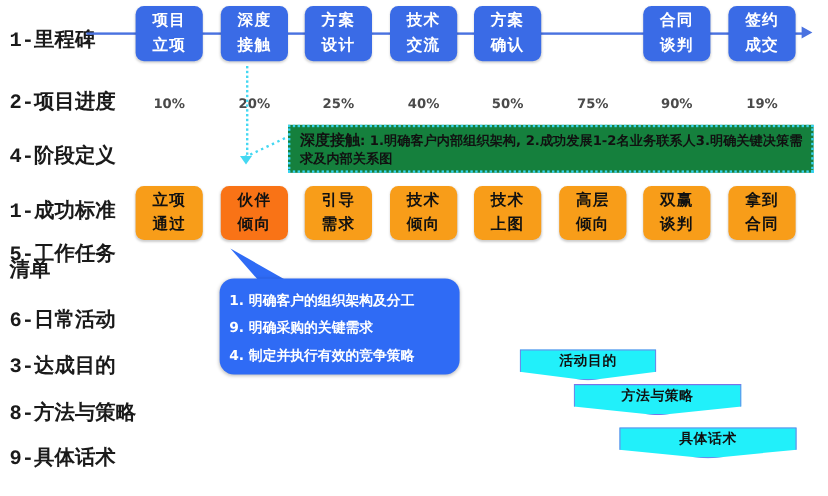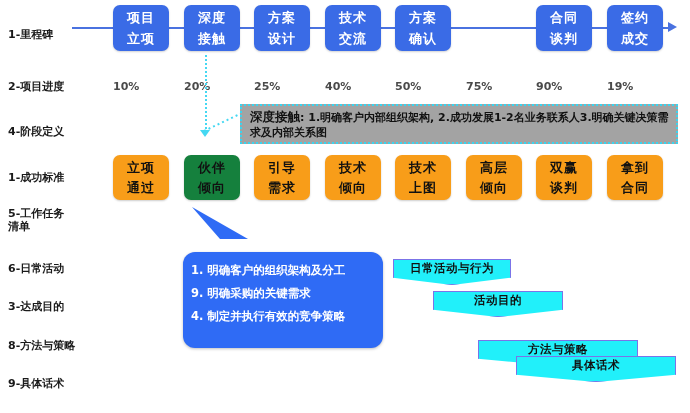--- a/index.html
+++ b/index.html
@@ -19,13 +19,14 @@
   .row-label{
     position:absolute;
     left:8px;
-    font-size:11px;
+    font-size:17px;
     font-weight:bold;
     color:#1a1a1a;
     letter-spacing:0px;
     line-height:13px;
     white-space:pre-line;
     text-align:left;
+    font-family:Liberation Mono, monospace;
   }
 
   

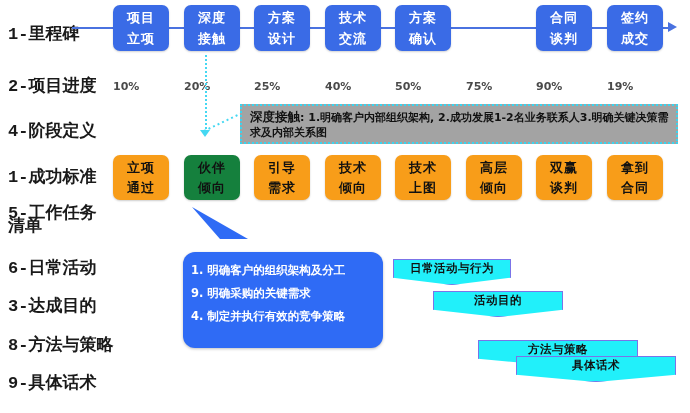--- a/index.html
+++ b/index.html
@@ -72,6 +72,7 @@
     position:absolute;
     top:80px;
     width:56px;
+    text-align:center;
     font-size:11px;
     font-weight:bold;
     color:#4a4a4a;

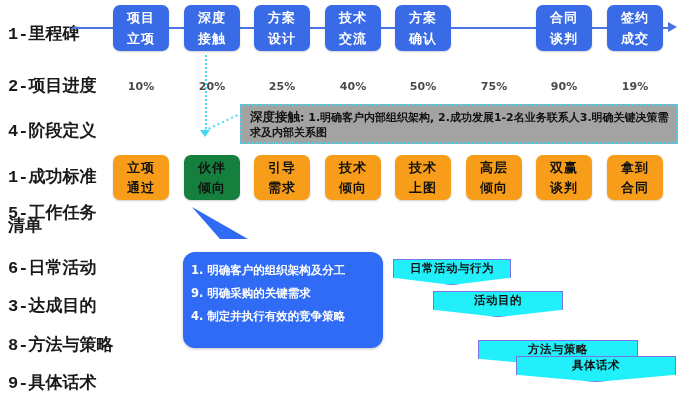--- a/index.html
+++ b/index.html
@@ -107,7 +107,7 @@
     top:104px;
     width:438px;
     height:40px;
-    background:#a3a3a3;
+    background:#15803d;
     border:2px dotted #3ad4ef;
     box-sizing:border-box;
     padding:3px 6px 0 8px;

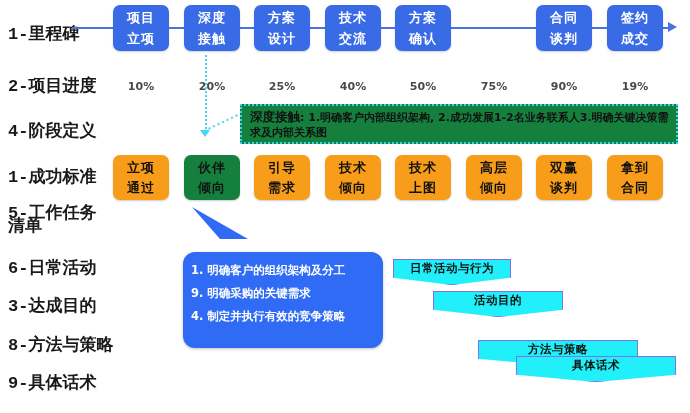--- a/index.html
+++ b/index.html
@@ -98,7 +98,7 @@
     letter-spacing:1px;
   }
   .sc-orange{background:#F89D19;}
-  .sc-cyan{background:#15803d;}
+  .sc-cyan{background:#f97316;}
 
   
   .def-callout{

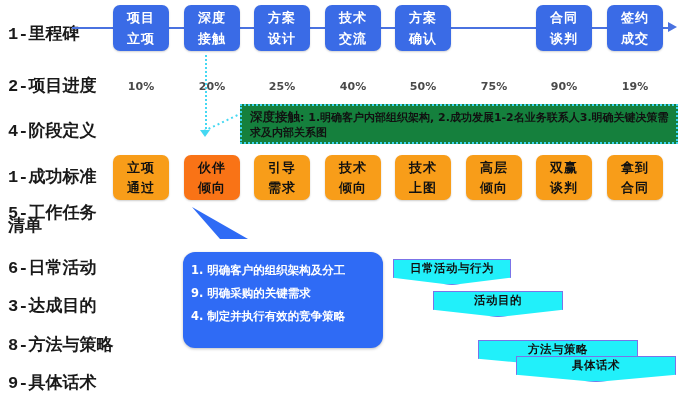--- a/index.html
+++ b/index.html
@@ -150,13 +150,12 @@
     left:183px;
     top:232px;
     width:200px;
-    height:96px;
+    height:80px;
     background:#2f6bf5;
     border-radius:12px;
     box-shadow:0 1px 3px rgba(0,0,0,.25);
     padding:7px 4px 0 8px;
     box-sizing:border-box;
-    margin-top:20px;
   }
   .blue-callout .line{
     color:#ffffff;

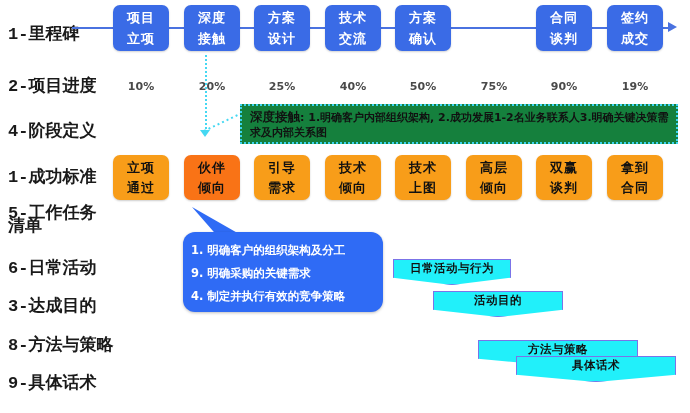--- a/index.html
+++ b/index.html
@@ -274,10 +274,6 @@
     <div class="line">4. 制定并执行有效的竞争策略</div>
   </div>
 
-  <div class="banner" style="left:393px;top:259px;width:118px">
-    <div class="shape"></div>
-    <div class="txt">日常活动与行为</div>
-  </div>
   <div class="banner" style="left:433px;top:291px;width:130px">
     <div class="shape"></div>
     <div class="txt">活动目的</div>

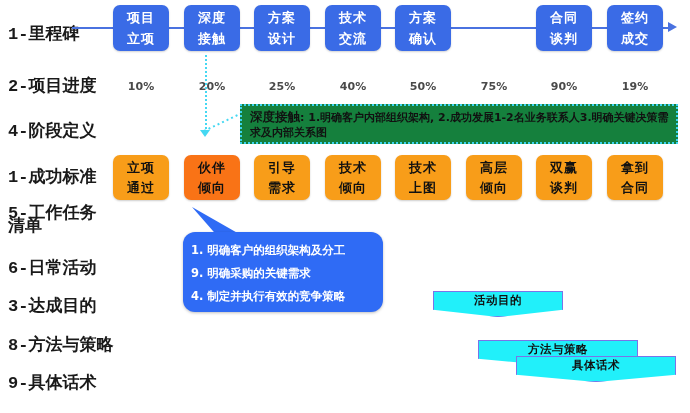--- a/index.html
+++ b/index.html
@@ -274,7 +274,7 @@
     <div class="line">4. 制定并执行有效的竞争策略</div>
   </div>
 
-  <div class="banner" style="left:433px;top:291px;width:130px">
+  <div class="banner" style="left:433px;top:291px;width:114px">
     <div class="shape"></div>
     <div class="txt">活动目的</div>
   </div>

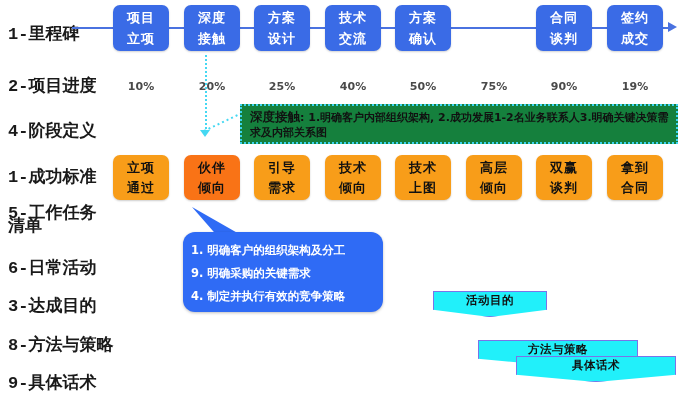--- a/index.html
+++ b/index.html
@@ -278,7 +278,7 @@
     <div class="shape"></div>
     <div class="txt">活动目的</div>
   </div>
-  <div class="banner" style="left:478px;top:340px;width:160px">
+  <div class="banner" style="left:478px;top:320px;width:140px">
     <div class="shape"></div>
     <div class="txt">方法与策略</div>
   </div>

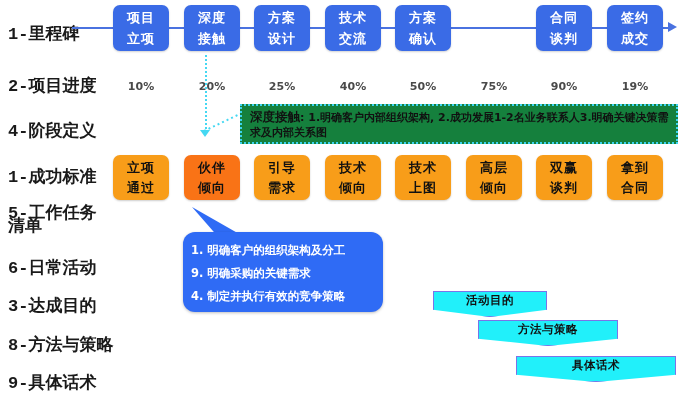--- a/index.html
+++ b/index.html
@@ -282,7 +282,7 @@
     <div class="shape"></div>
     <div class="txt">方法与策略</div>
   </div>
-  <div class="banner" style="left:516px;top:356px;width:160px">
+  <div class="banner" style="left:516px;top:356px;width:148px">
     <div class="shape"></div>
     <div class="txt">具体话术</div>
   </div>

